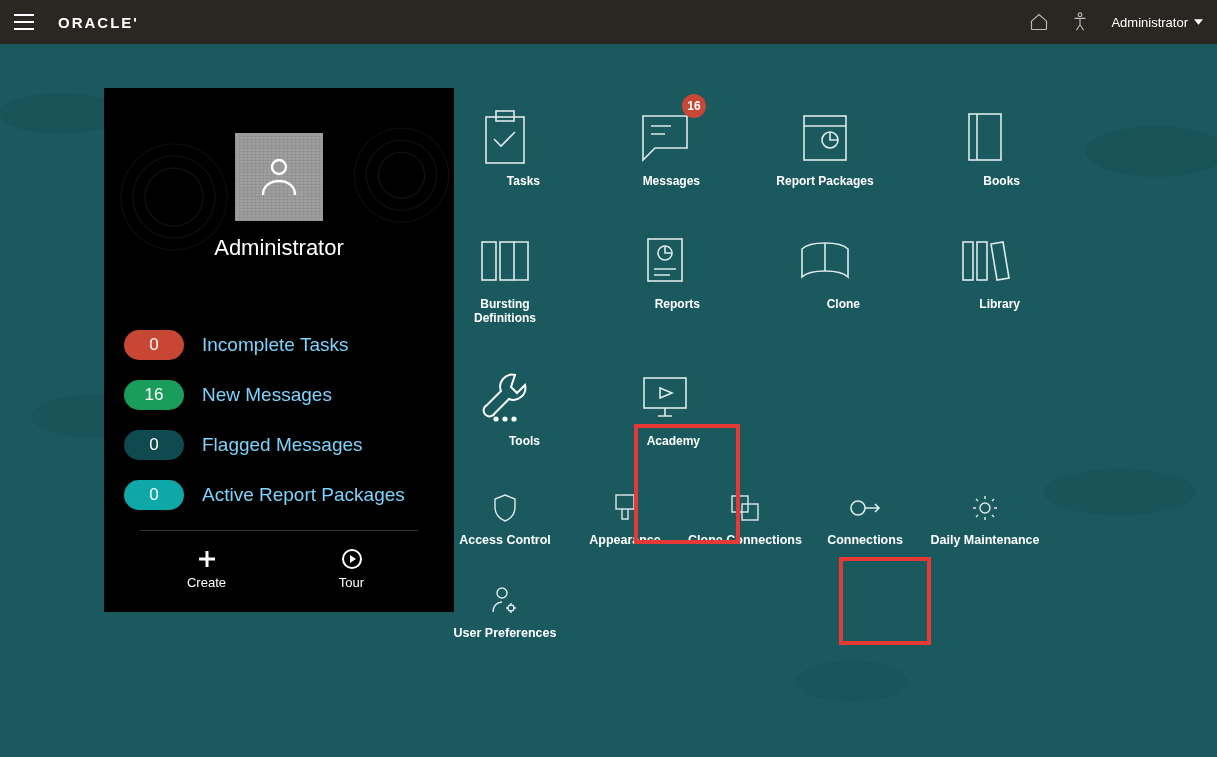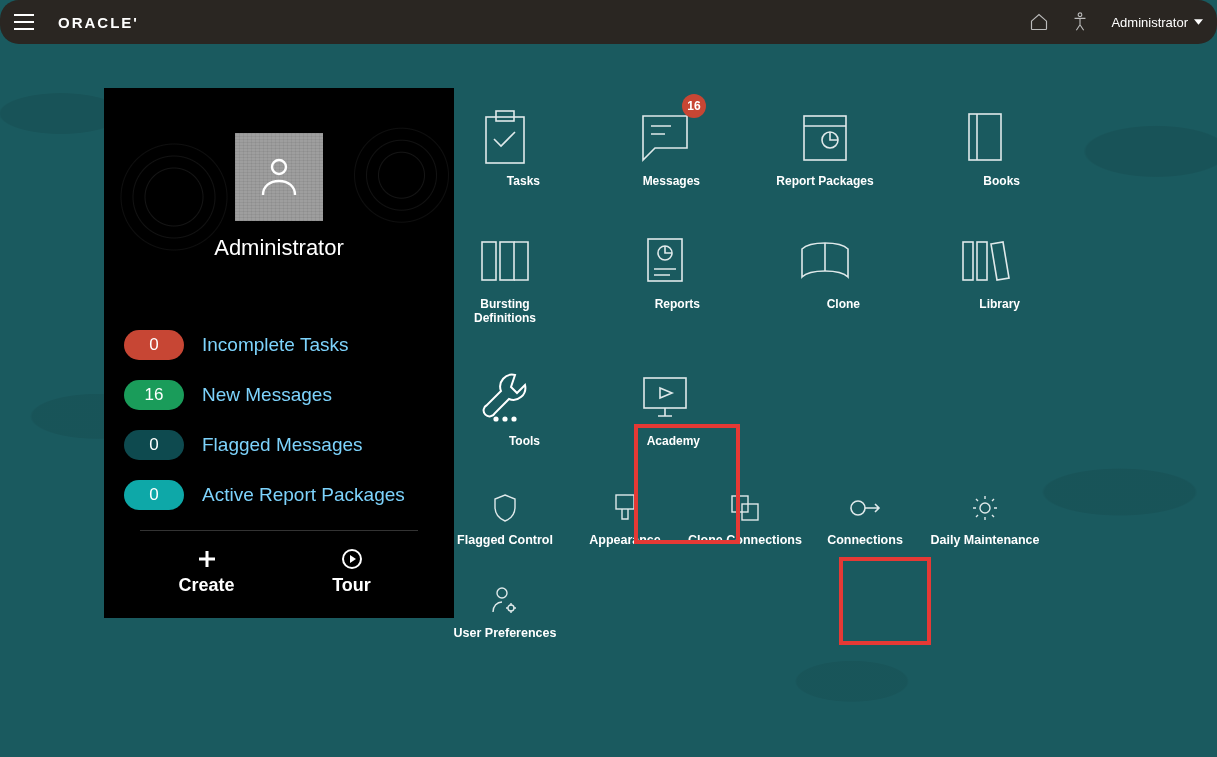--- a/index.html
+++ b/index.html
@@ -22,7 +22,7 @@
 .header {
   position: relative; z-index: 10;
   height: 44px; background: #2a2622; display: flex; align-items: center;
-  padding: 0 14px; color: #fff; border-radius: 19px;
+  padding: 0 14px; color: #fff;
 }
 .hamburger { cursor: pointer; margin-right: 24px; }
 .hamburger svg { display:block; }

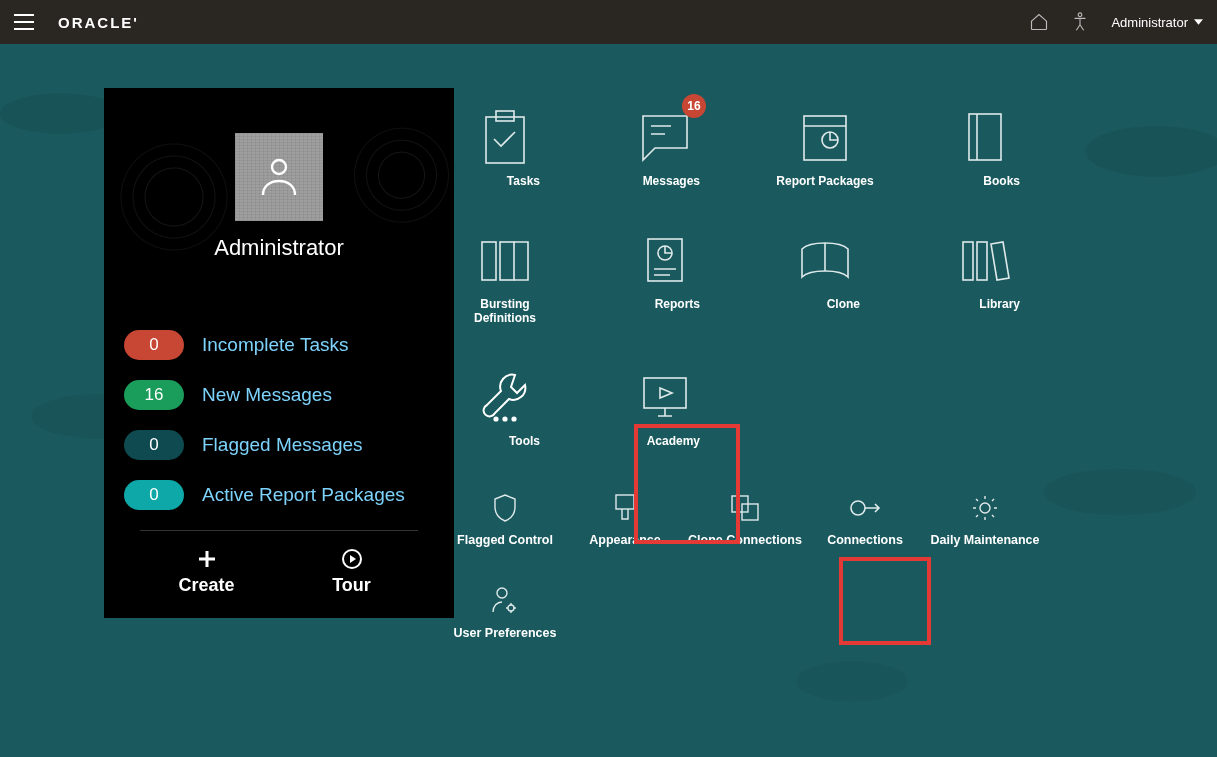--- a/index.html
+++ b/index.html
@@ -295,7 +295,7 @@
             <path d="M13 2l10 4v8c0 8-5 12-10 14C8 26 3 22 3 14V6z"></path>
           </svg>
         </div>
-      <div class="tile-label">Flagged Control</div>
+      <div class="tile-label">Access Control</div>
     </div>
     <div class="tile sub">
       <div class="tile-icon">

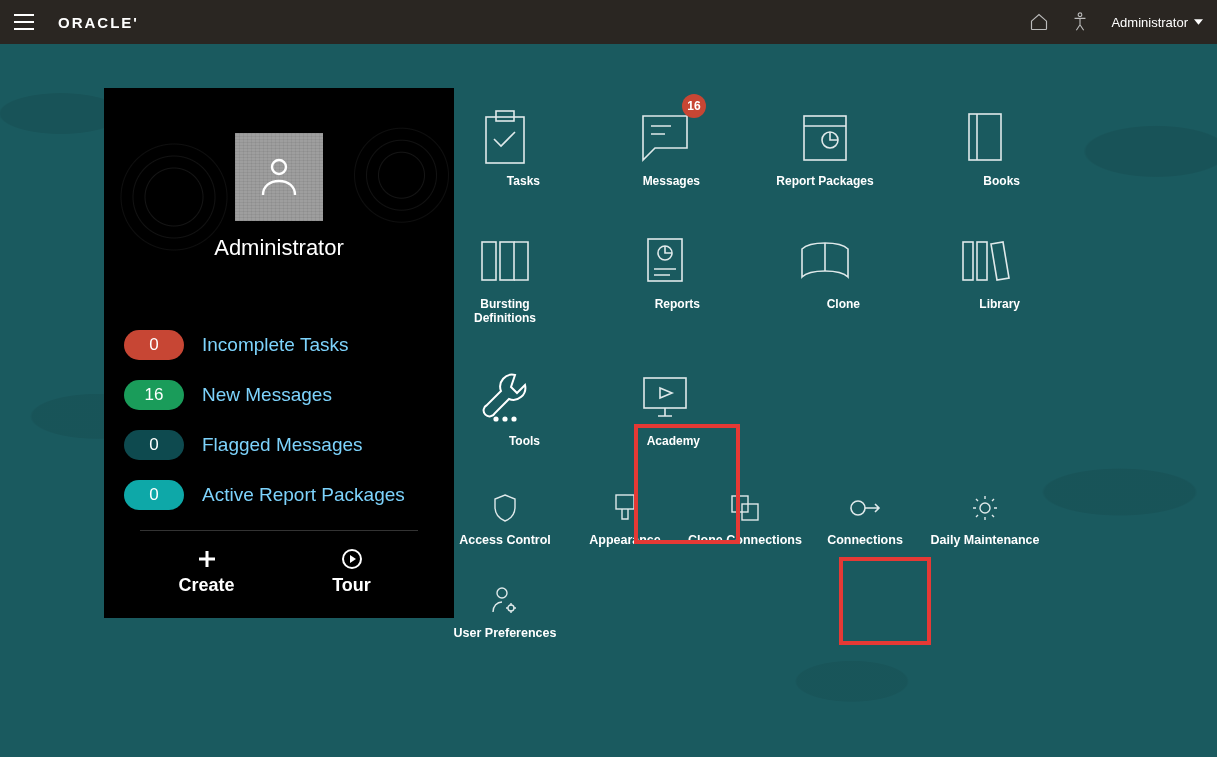--- a/index.html
+++ b/index.html
@@ -72,7 +72,7 @@
 .actions { display:flex; justify-content:space-around; padding: 18px 10px 22px; background: rgba(0,0,0,0.45); }
 .action { color:#fff; text-align:center; cursor:pointer; flex:1; }
 .action svg { display:block; margin:0 auto 6px; }
-.action-label { font-size: 18px; font-weight:700; }
+.action-label { font-size: 13px; font-weight:400; }
 
 
 .tiles {

